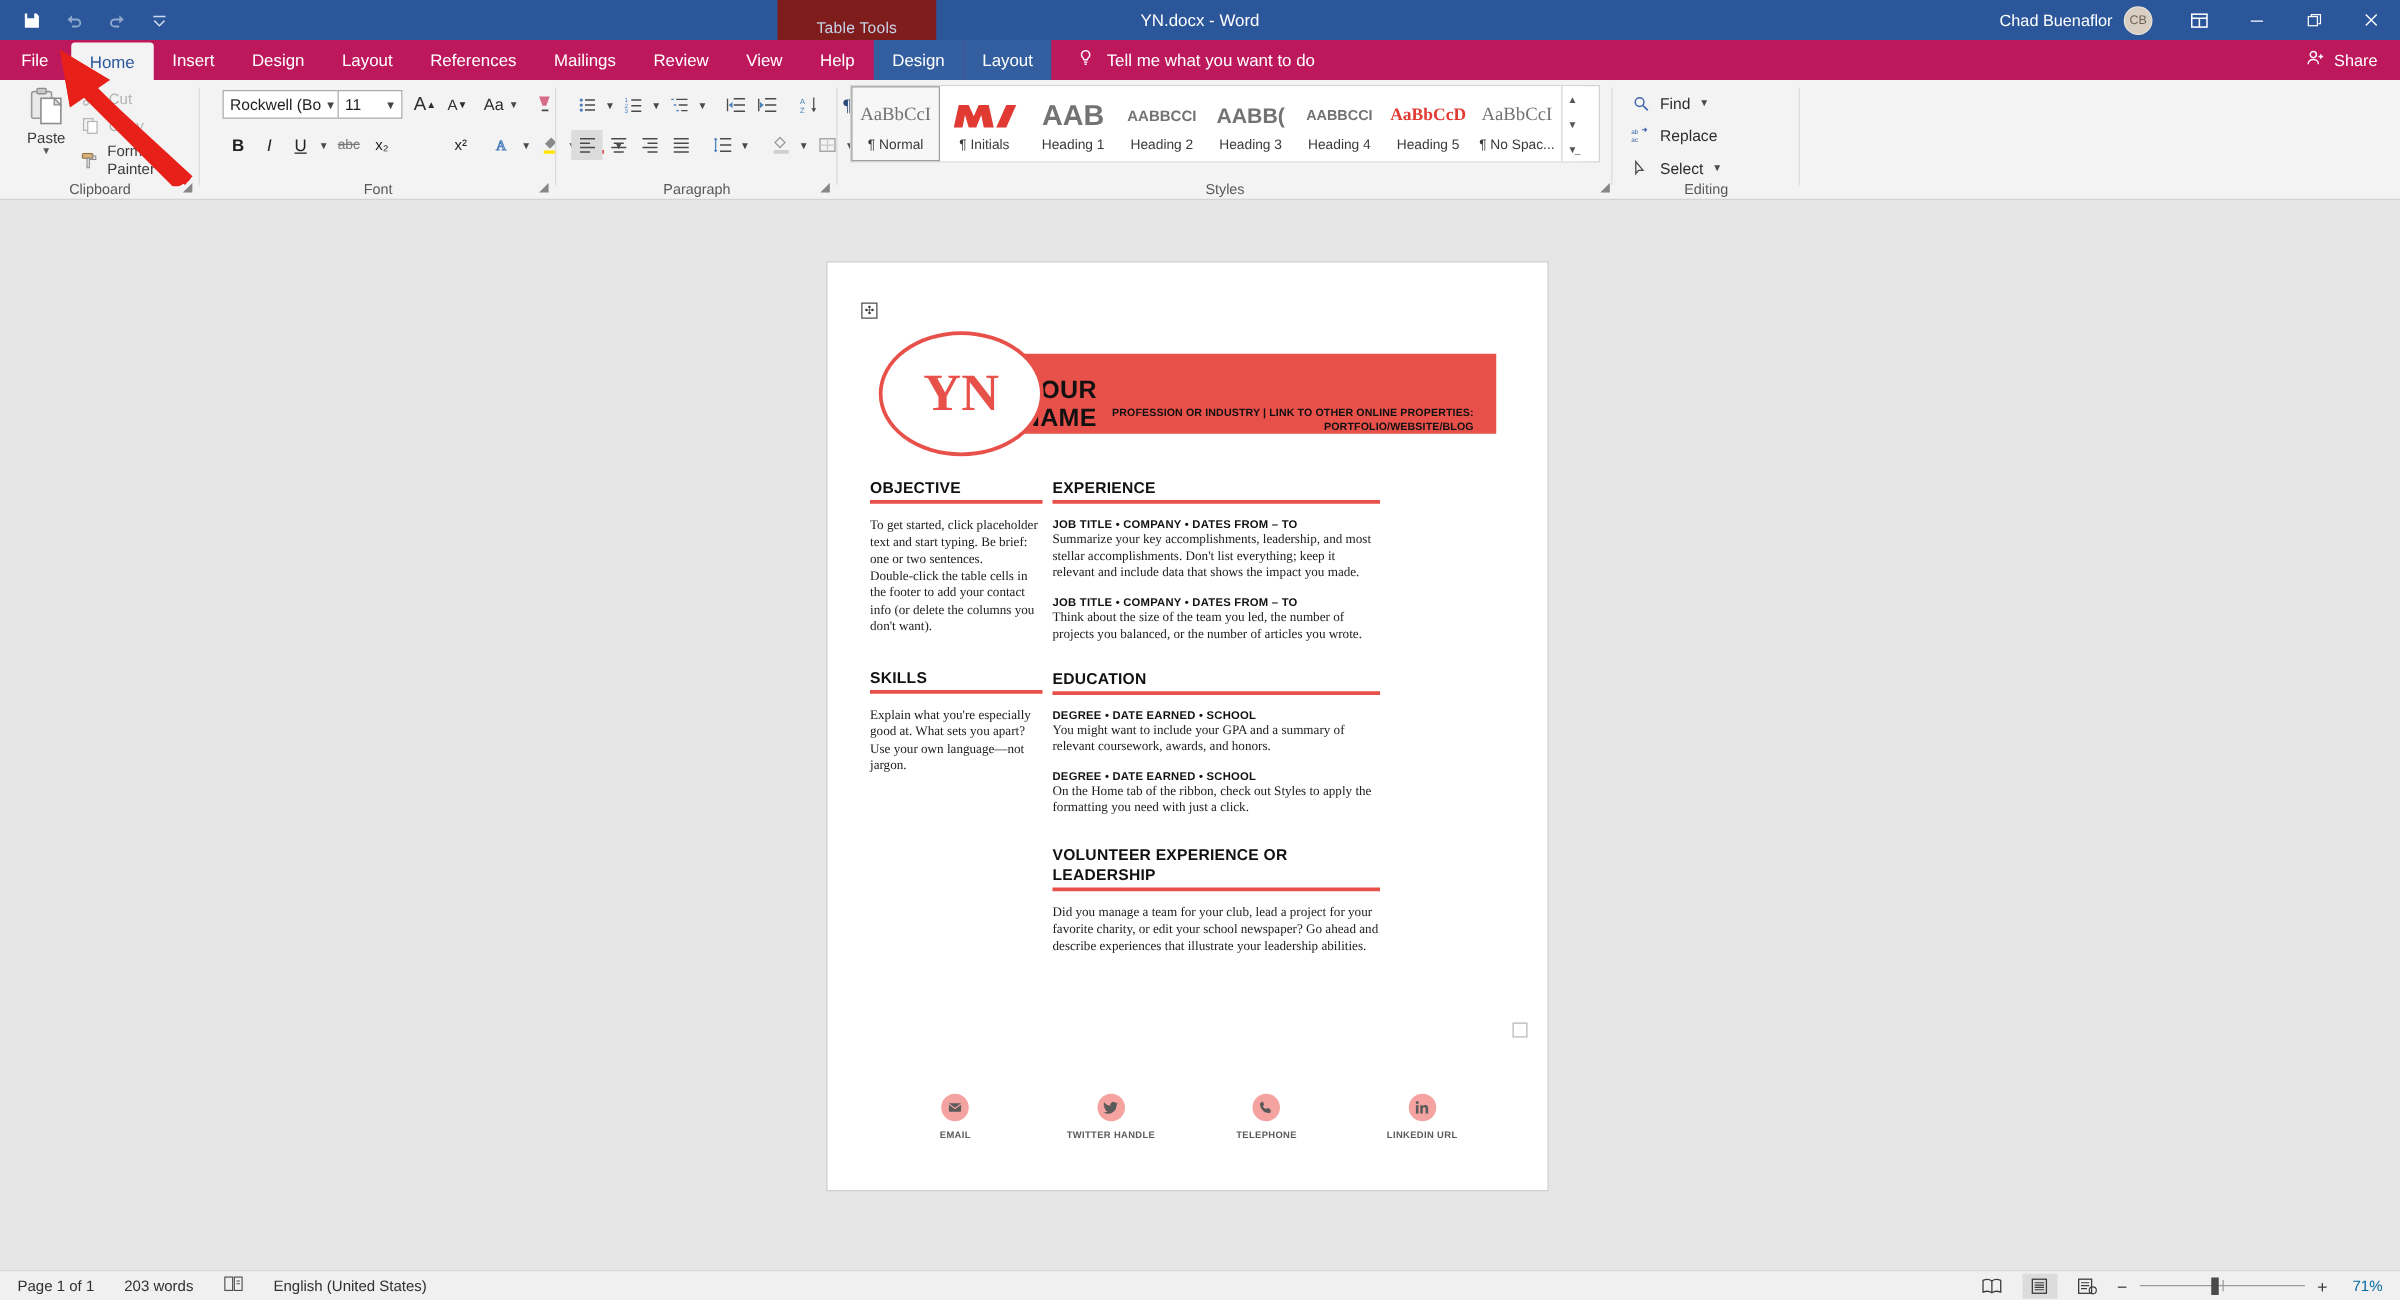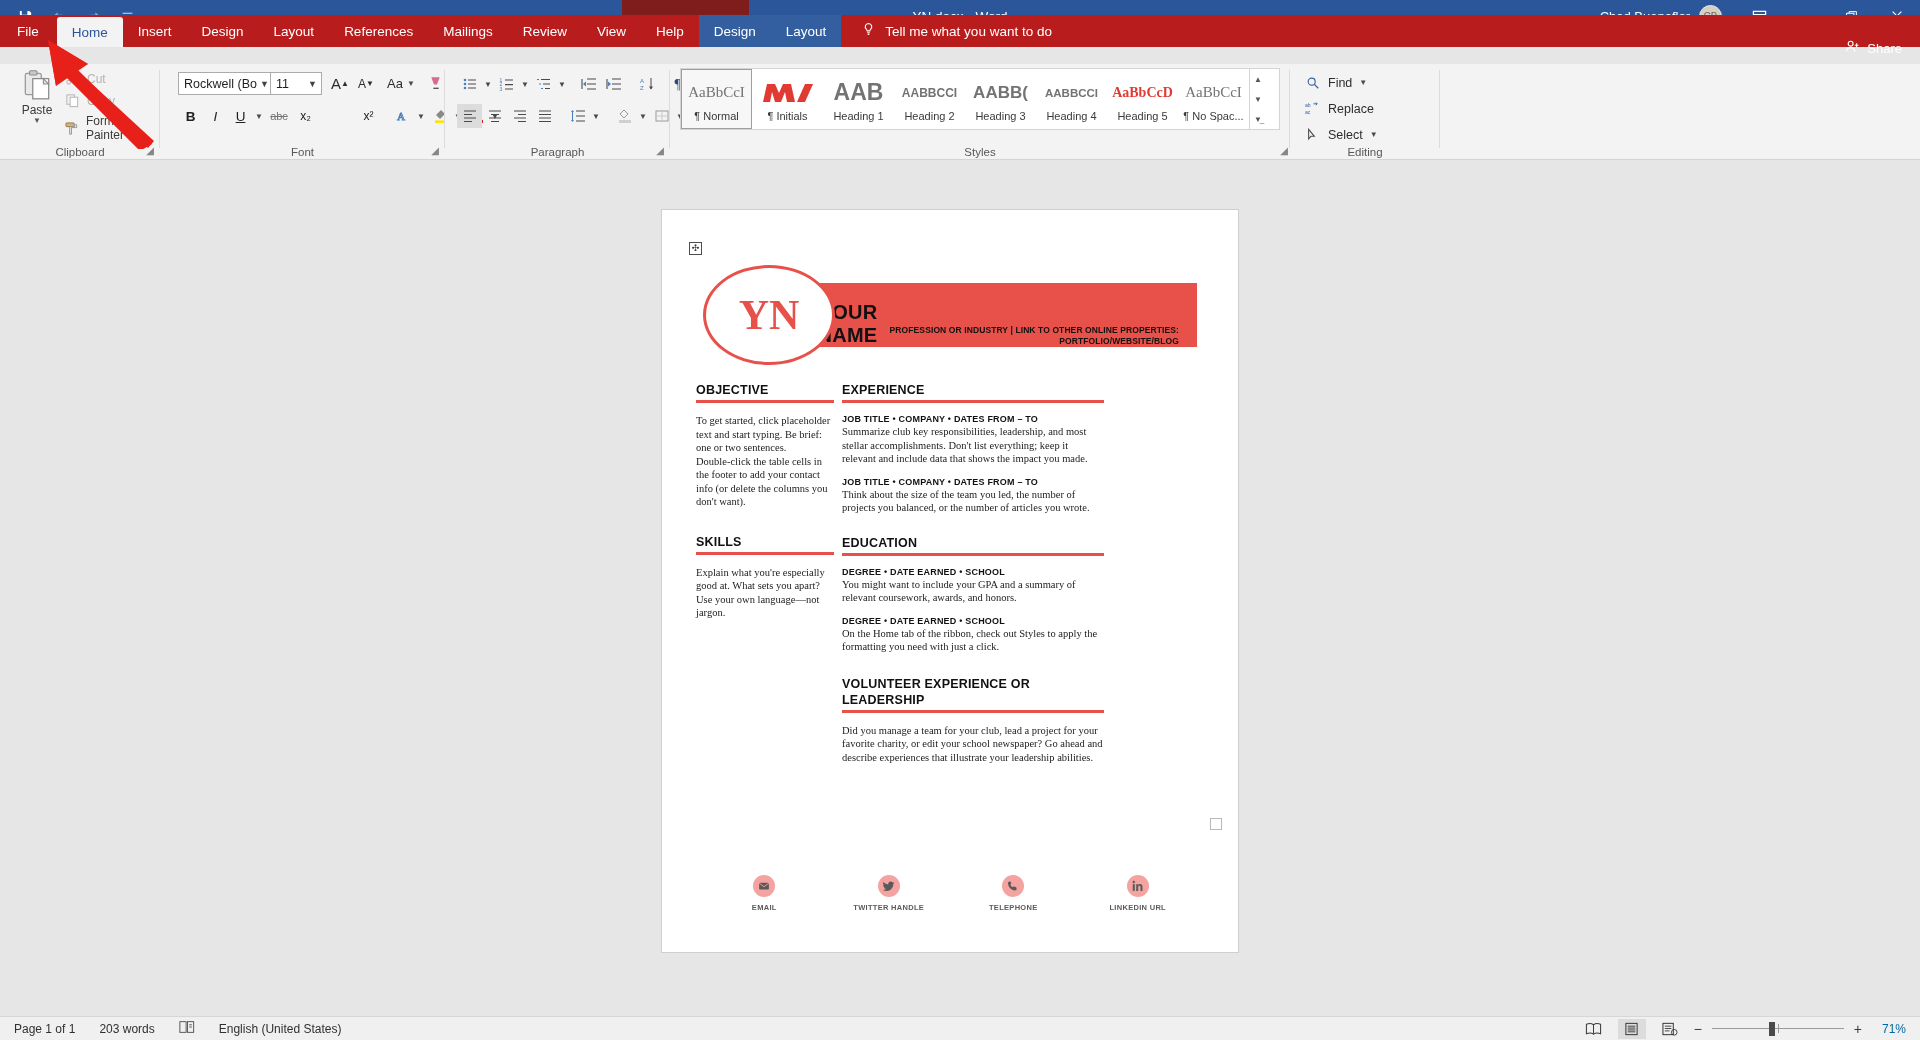--- a/index.html
+++ b/index.html
@@ -56,8 +56,8 @@
 
   
   .tabstrip {
-    position: absolute; top: 15px; left: 0; width: 1920px; height: 32px;
-    background: #b91c1c;
+    position: absolute; top: 32px; left: 0; width: 1920px; height: 32px;
+    background: #be185d;
     display: flex; align-items: stretch; text-align: center;
   }
   .tab {

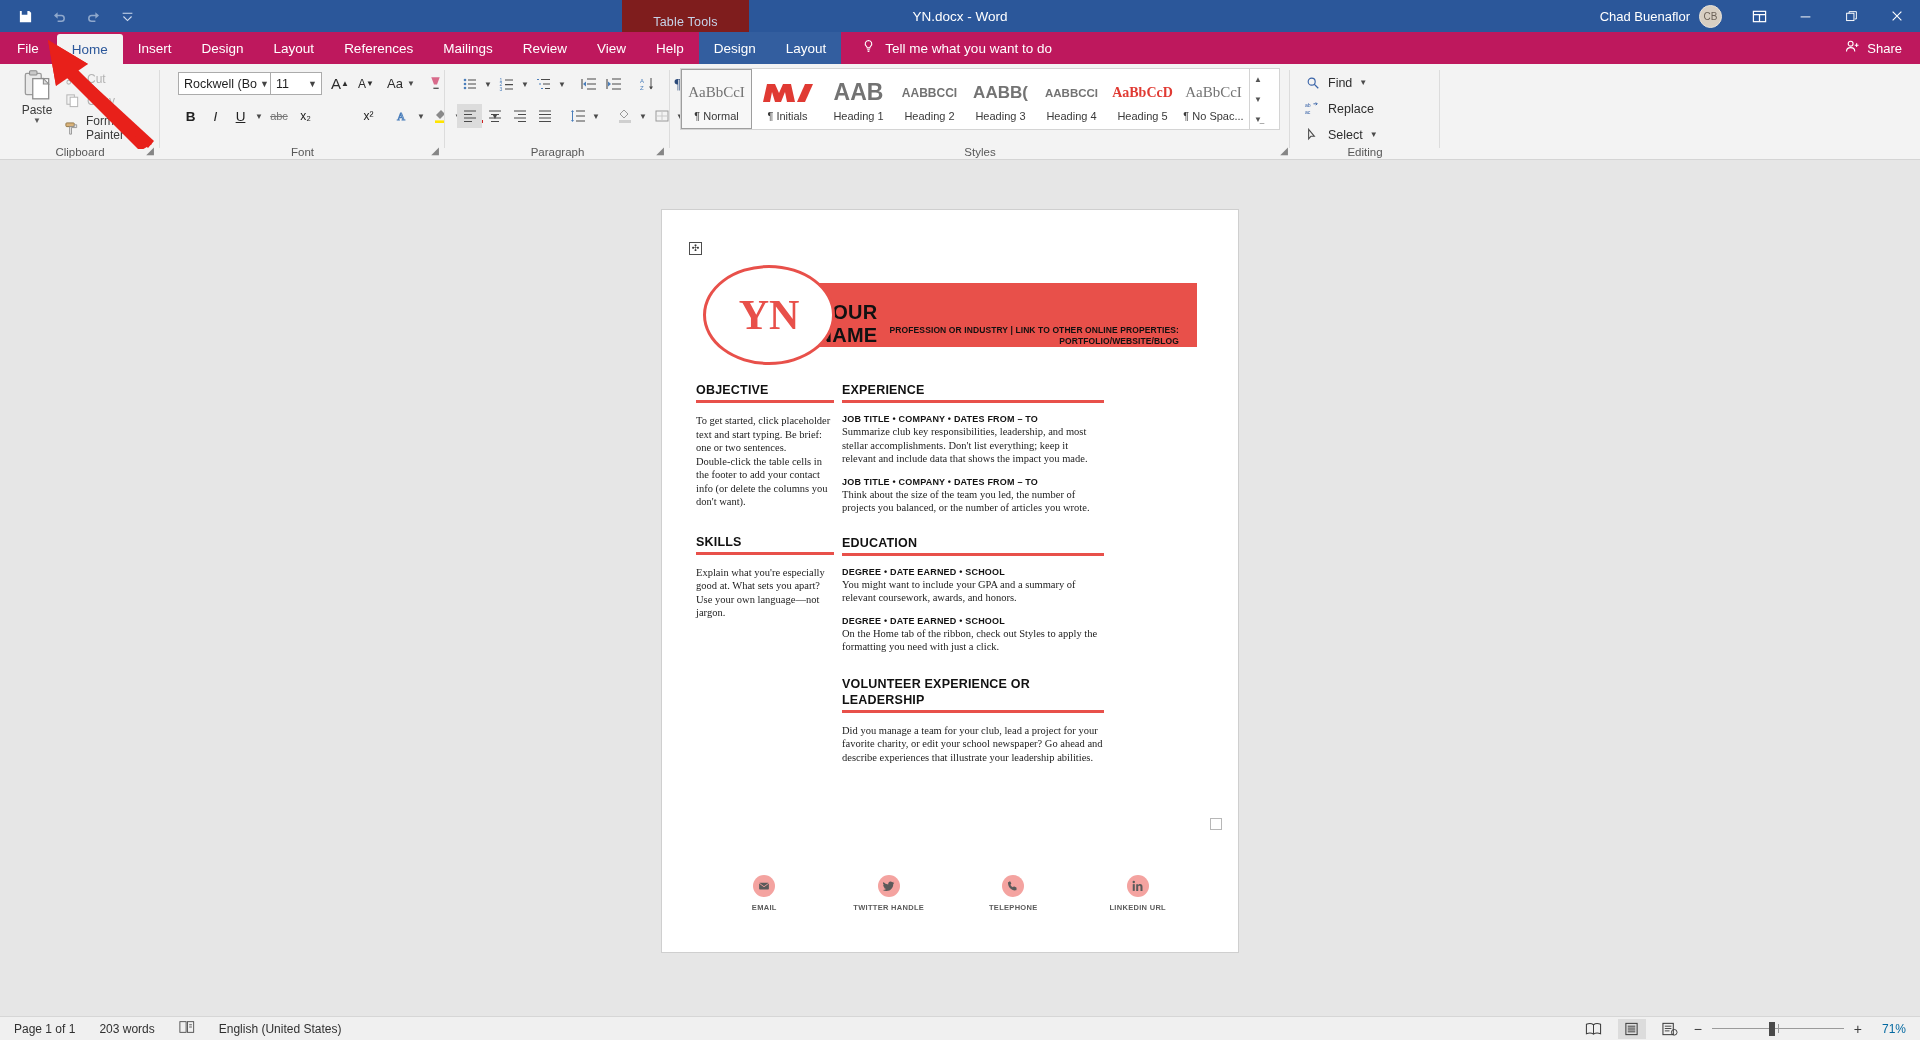--- a/index.html
+++ b/index.html
@@ -739,7 +739,7 @@
         <div class="sec-rule"></div>
         <div class="entry">
           <div class="entry-head">JOB TITLE • COMPANY • DATES FROM – TO</div>
-          <div class="entry-body">Summarize club key responsibilities, leadership, and most stellar accomplishments.  Don't list everything; keep it relevant and include data that shows the impact you made.</div>
+          <div class="entry-body">Summarize your key accomplishments, leadership, and most stellar accomplishments.  Don't list everything; keep it relevant and include data that shows the impact you made.</div>
         </div>
         <div class="entry">
           <div class="entry-head">JOB TITLE • COMPANY • DATES FROM – TO</div>

